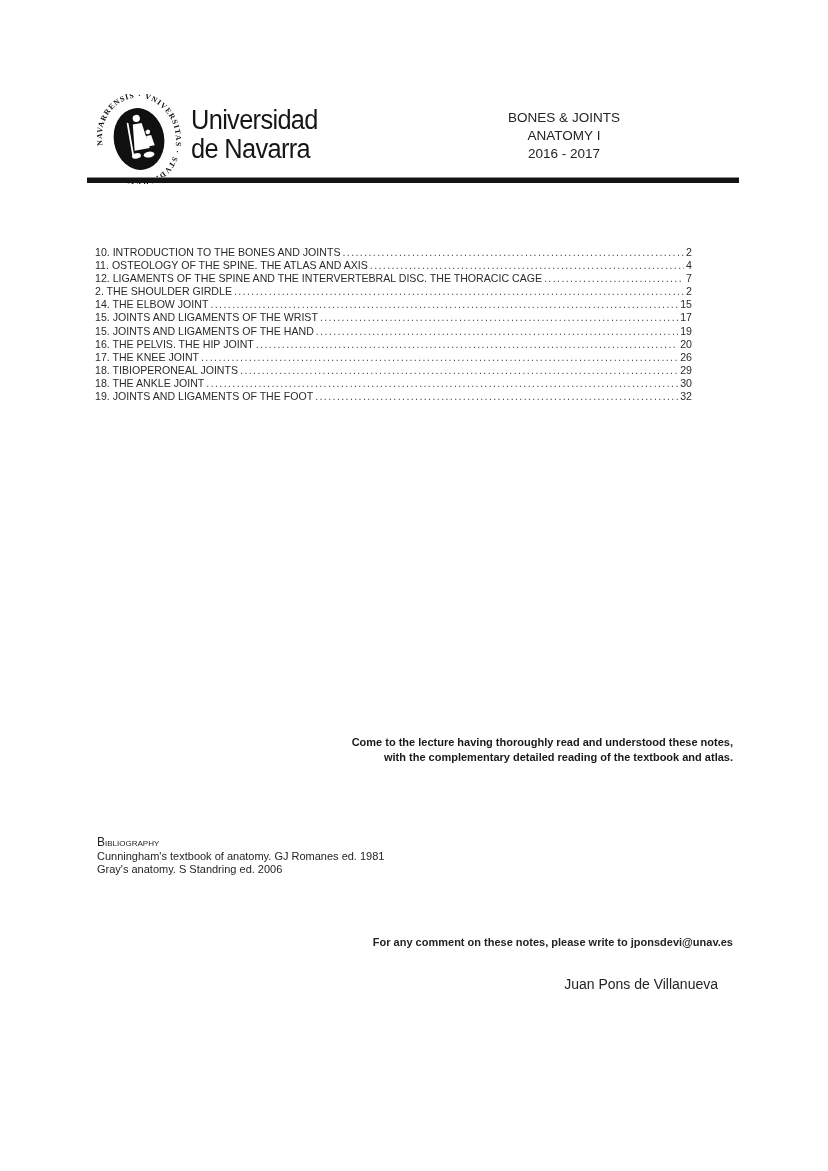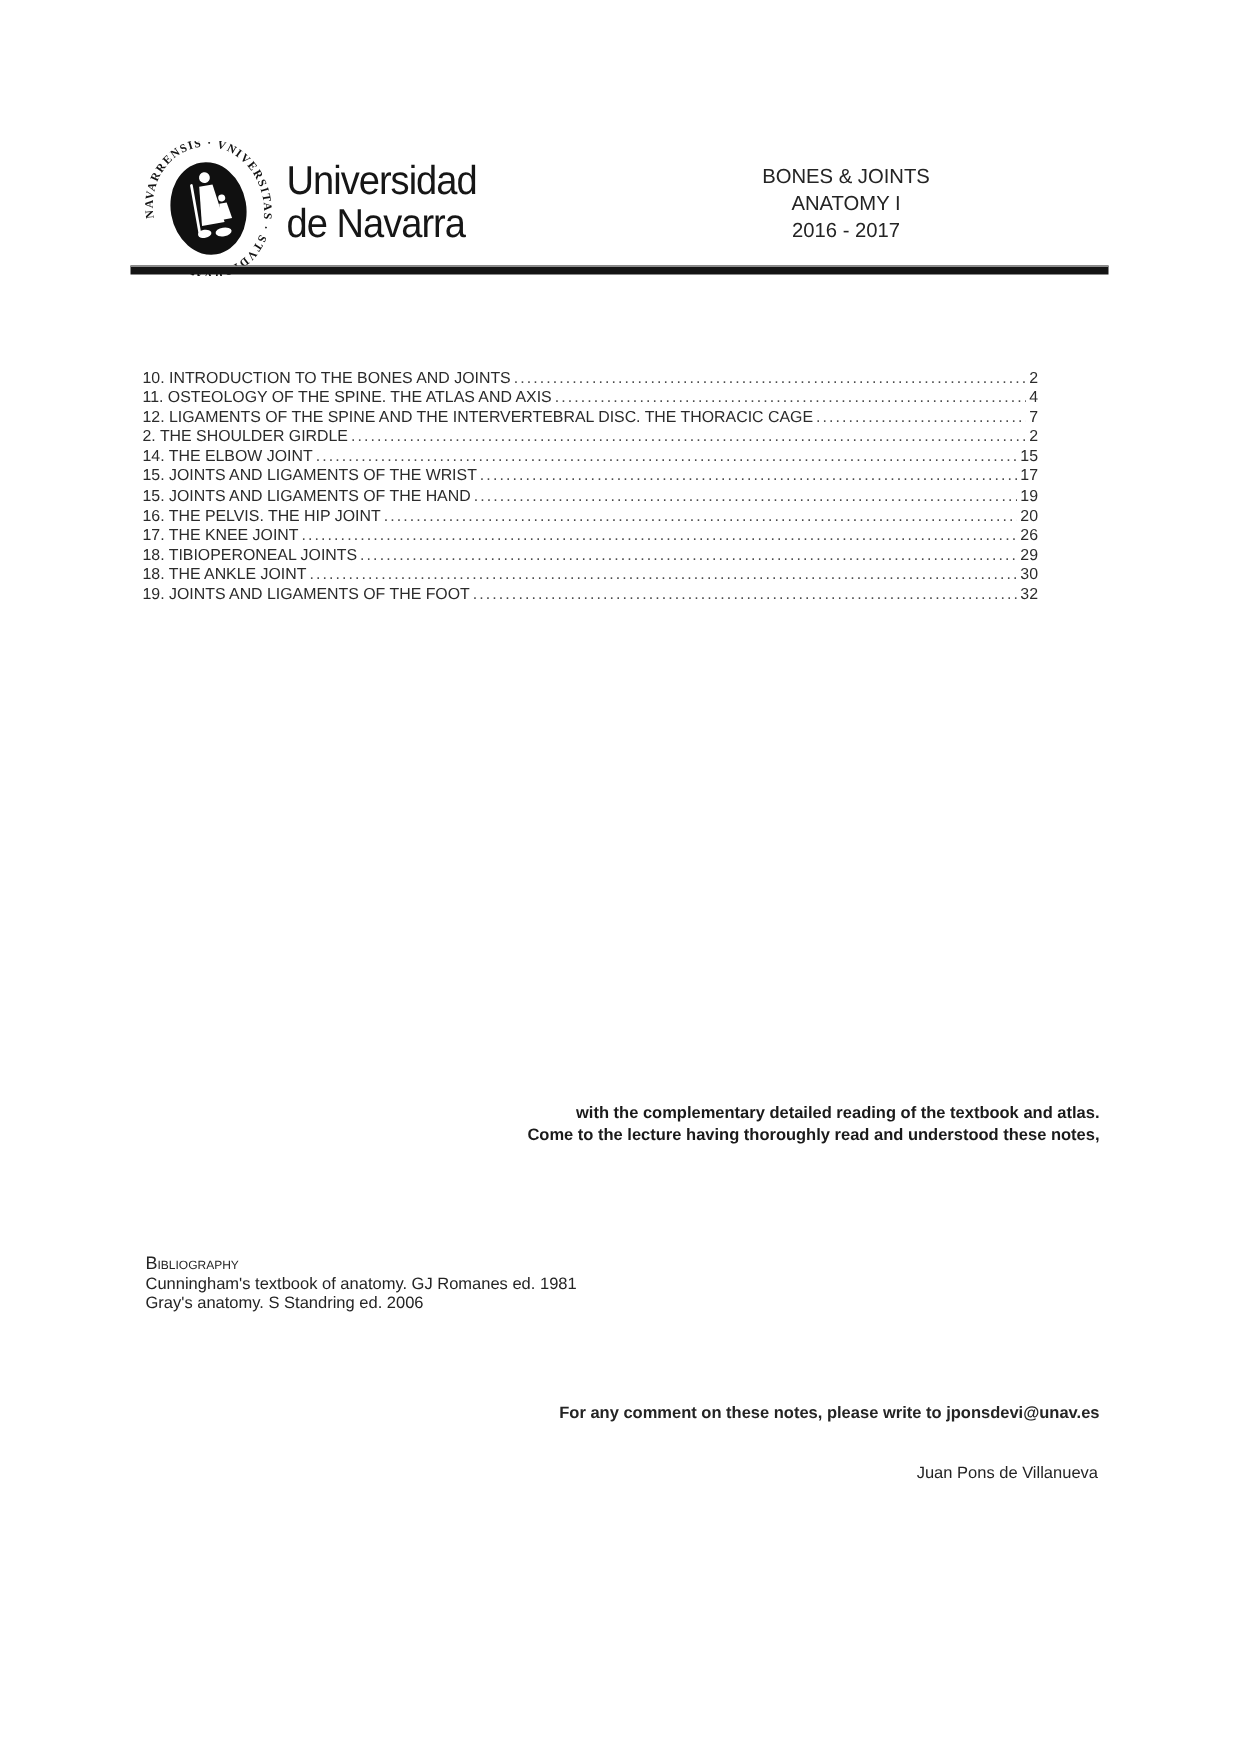--- a/index.html
+++ b/index.html
@@ -222,8 +222,8 @@
   </div>
 
   <div class="lecture-note">
+    <div>Come to the lecture having thoroughly read and understood these notes,</div>
     <div>with the complementary detailed reading of the textbook and atlas.</div>
-    <div>Come to the lecture having thoroughly read and understood these notes,</div>
   </div>
 
   <div class="bibliography">

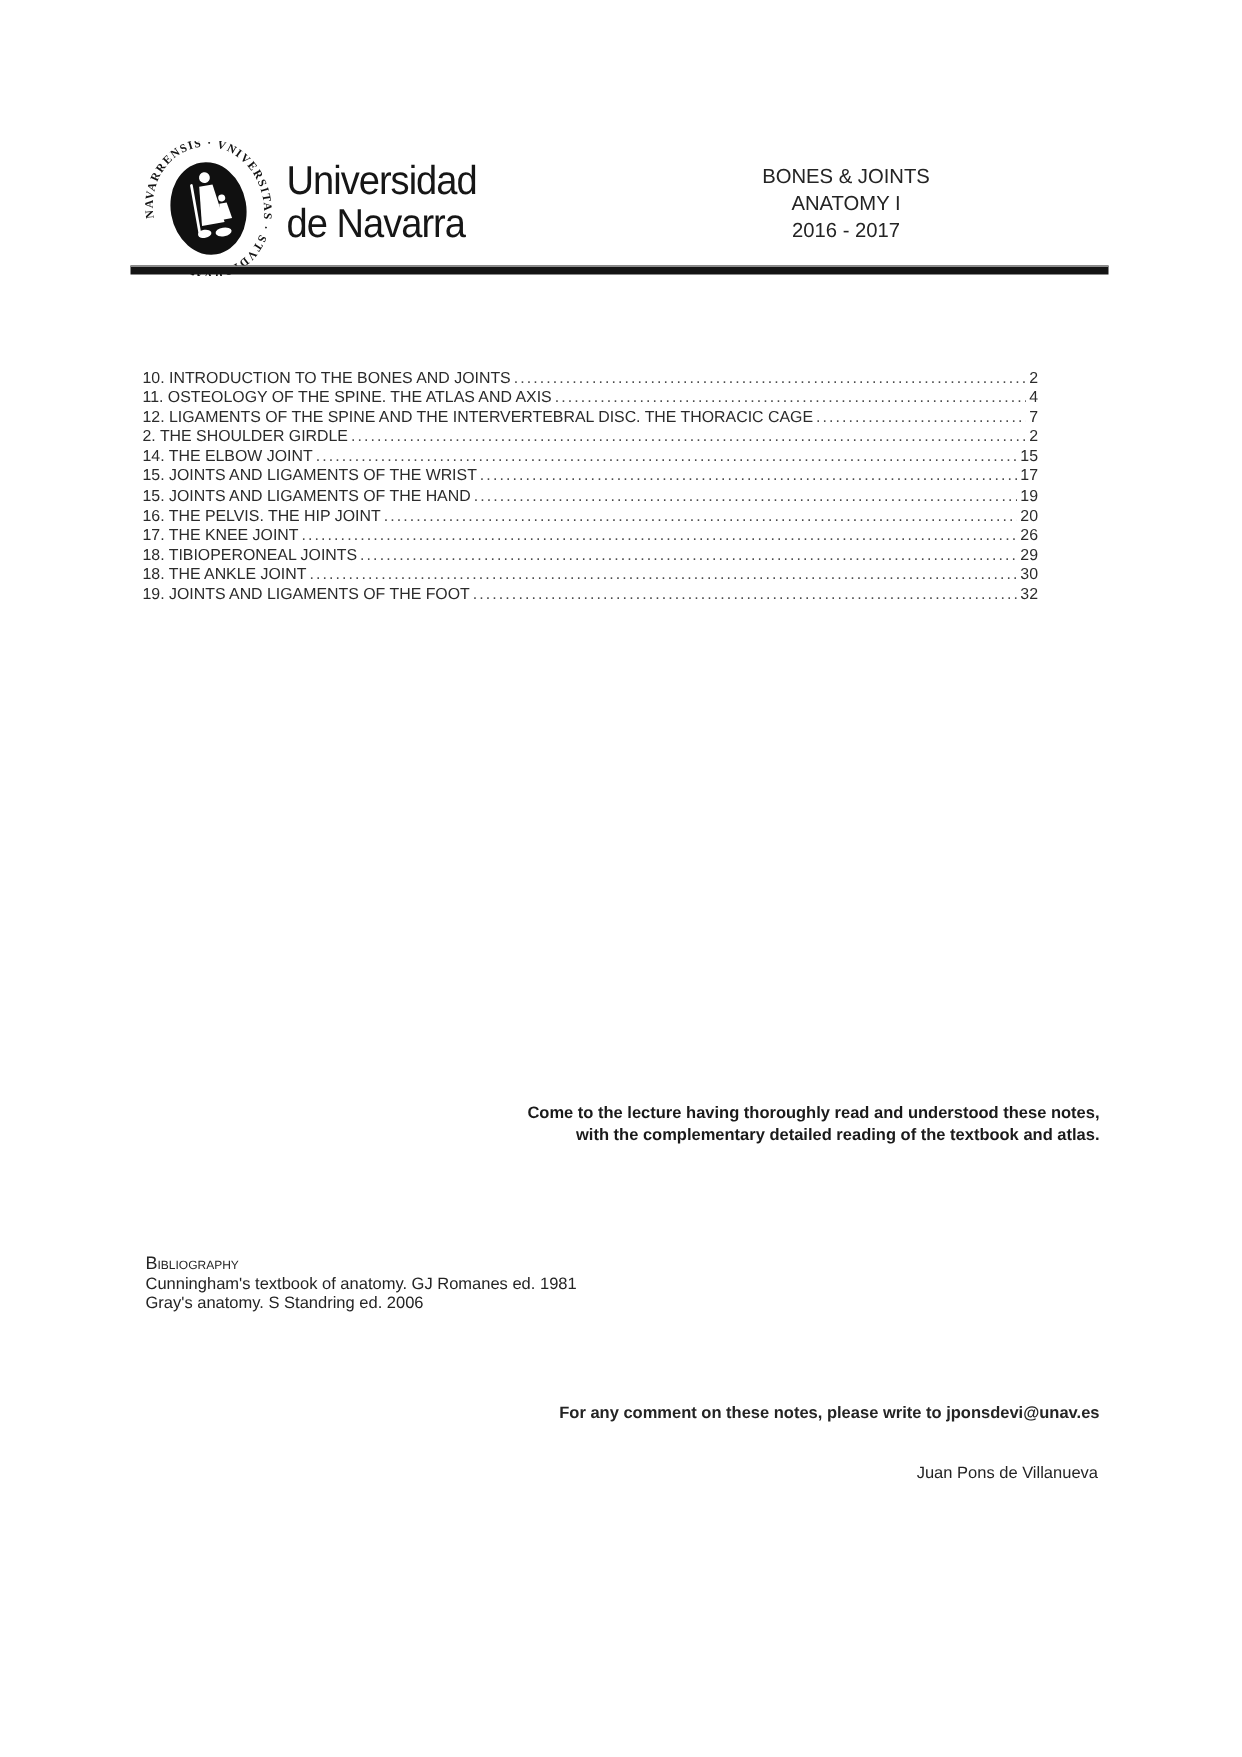--- a/index.html
+++ b/index.html
@@ -111,9 +111,9 @@
   }
   .author-line {
     position: absolute;
-    right: 96px;
+    right: 110px;
     top: 976px;
-    font-size: 11px;
+    font-size: 14px;
     color: #242424;
   }
 </style>

